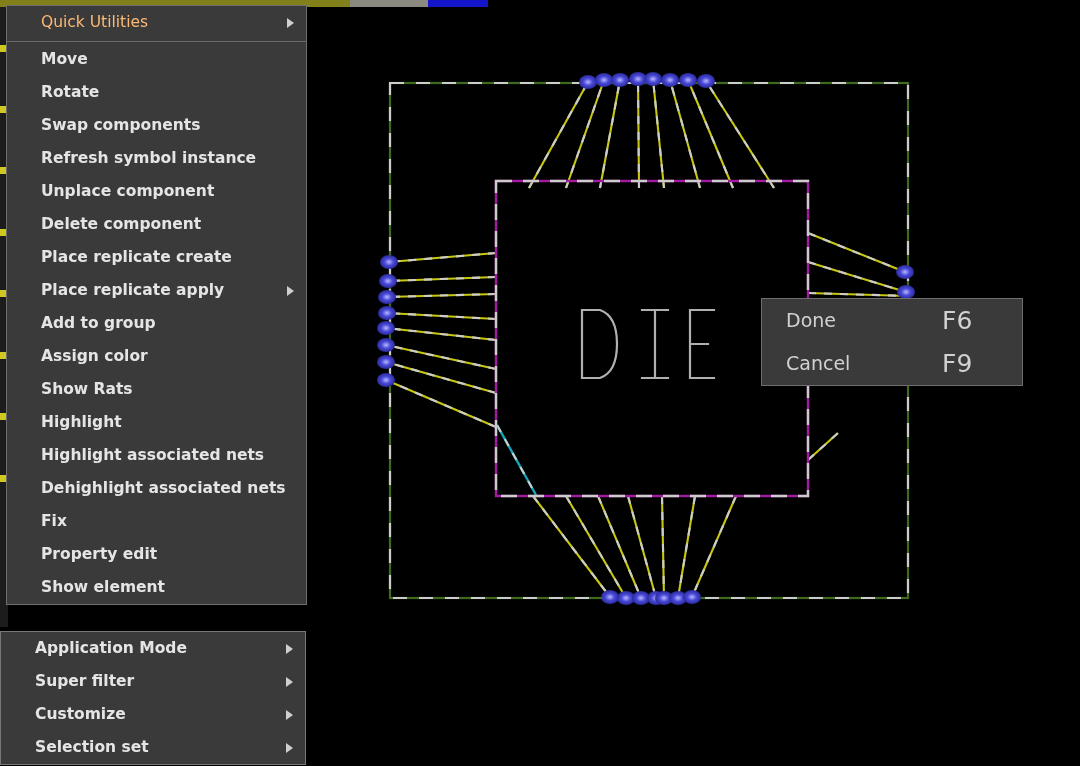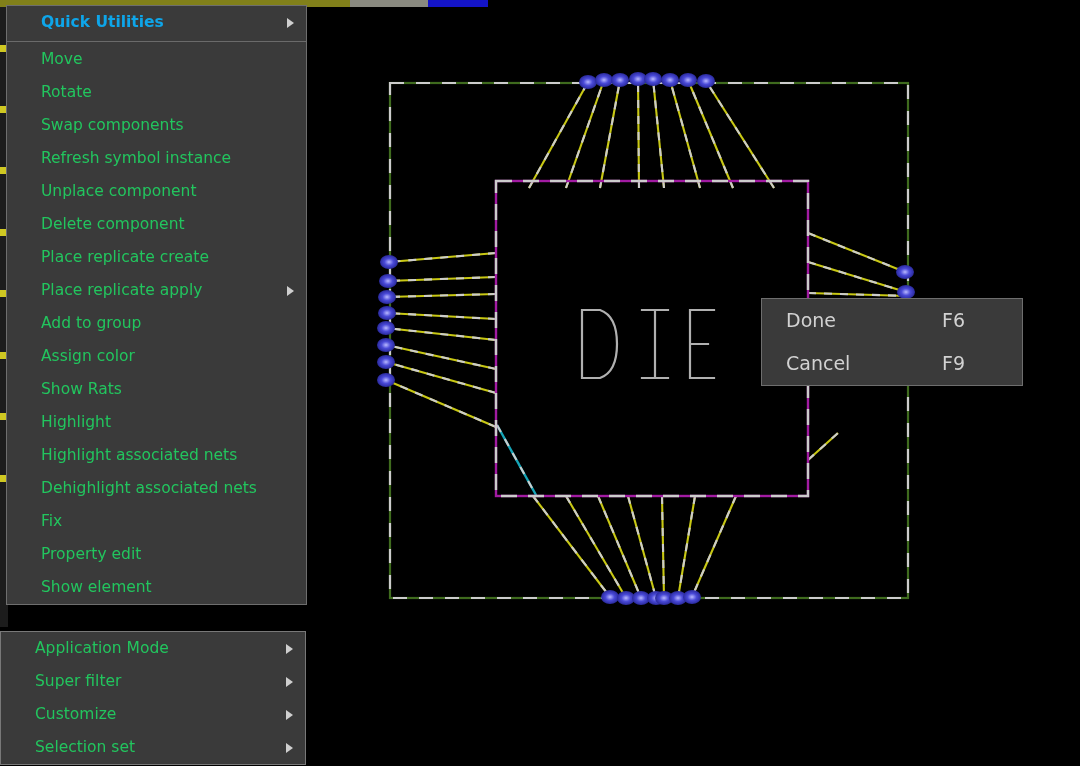--- a/index.html
+++ b/index.html
@@ -96,8 +96,8 @@
     box-sizing: border-box;
   }
   .menu-item.header-item {
-    font-weight: 700;
-    color: #0ea5e9;
+    font-weight: 400;
+    color: #fdba74;
   }
   .menu-sep {
     height: 1px;

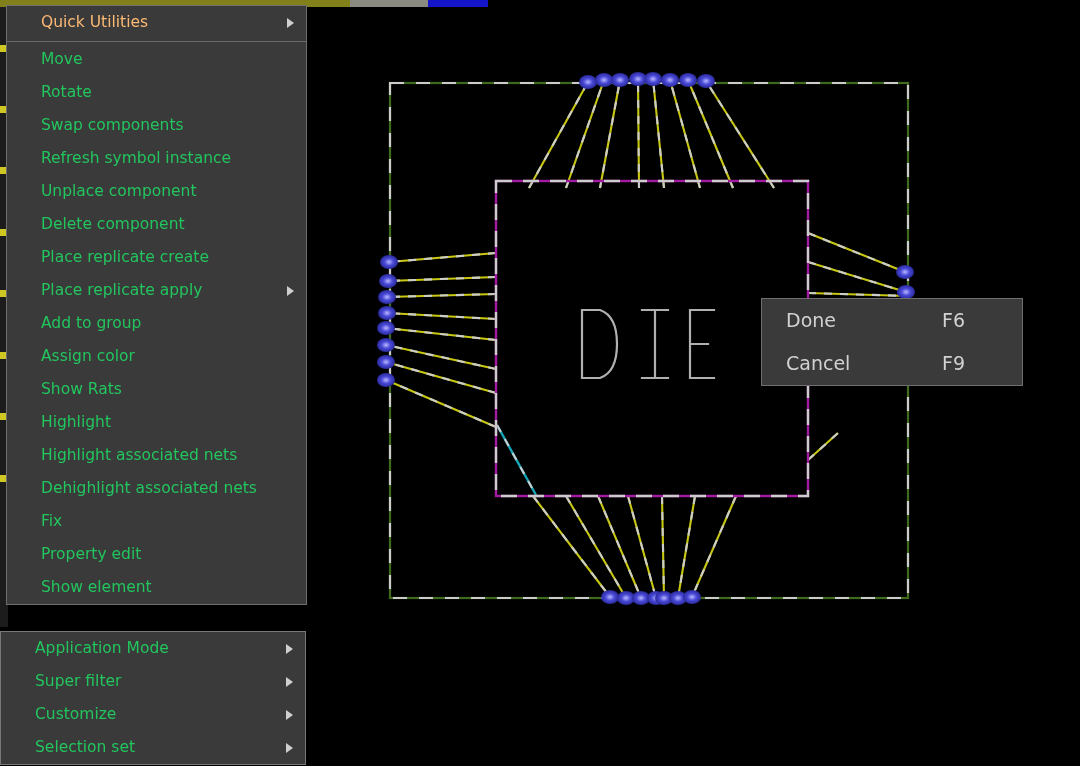--- a/index.html
+++ b/index.html
@@ -89,11 +89,12 @@
     height: 33px;
     line-height: 33px;
     padding: 0 26px 0 34px;
-    color: #22c55e;
+    color: #e5e5e5;
     font-size: 15.5px;
     white-space: nowrap;
     cursor: default;
     box-sizing: border-box;
+    font-weight: bold;
   }
   .menu-item.header-item {
     font-weight: 400;

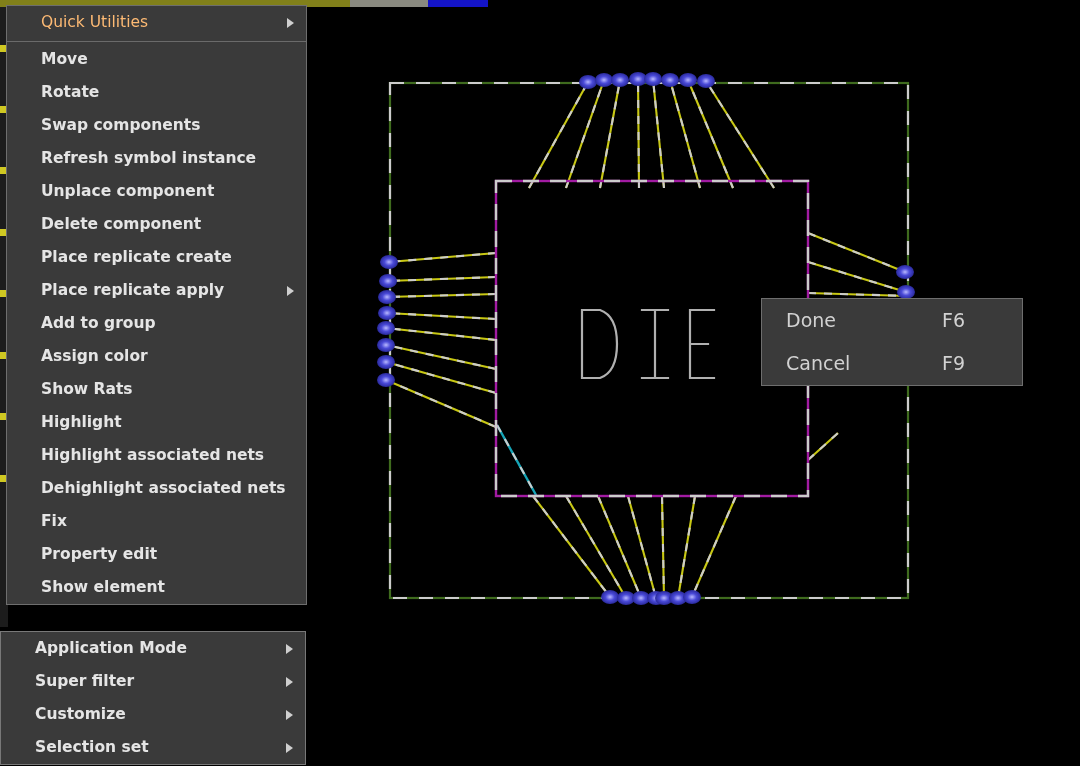--- a/index.html
+++ b/index.html
@@ -143,7 +143,7 @@
     left: 180px;
     top: 0;
     color: #d2d2d2;
-    font-size: 19px;
+    font-size: 25px;
   }
   .popup-arrow {
     position: absolute;

